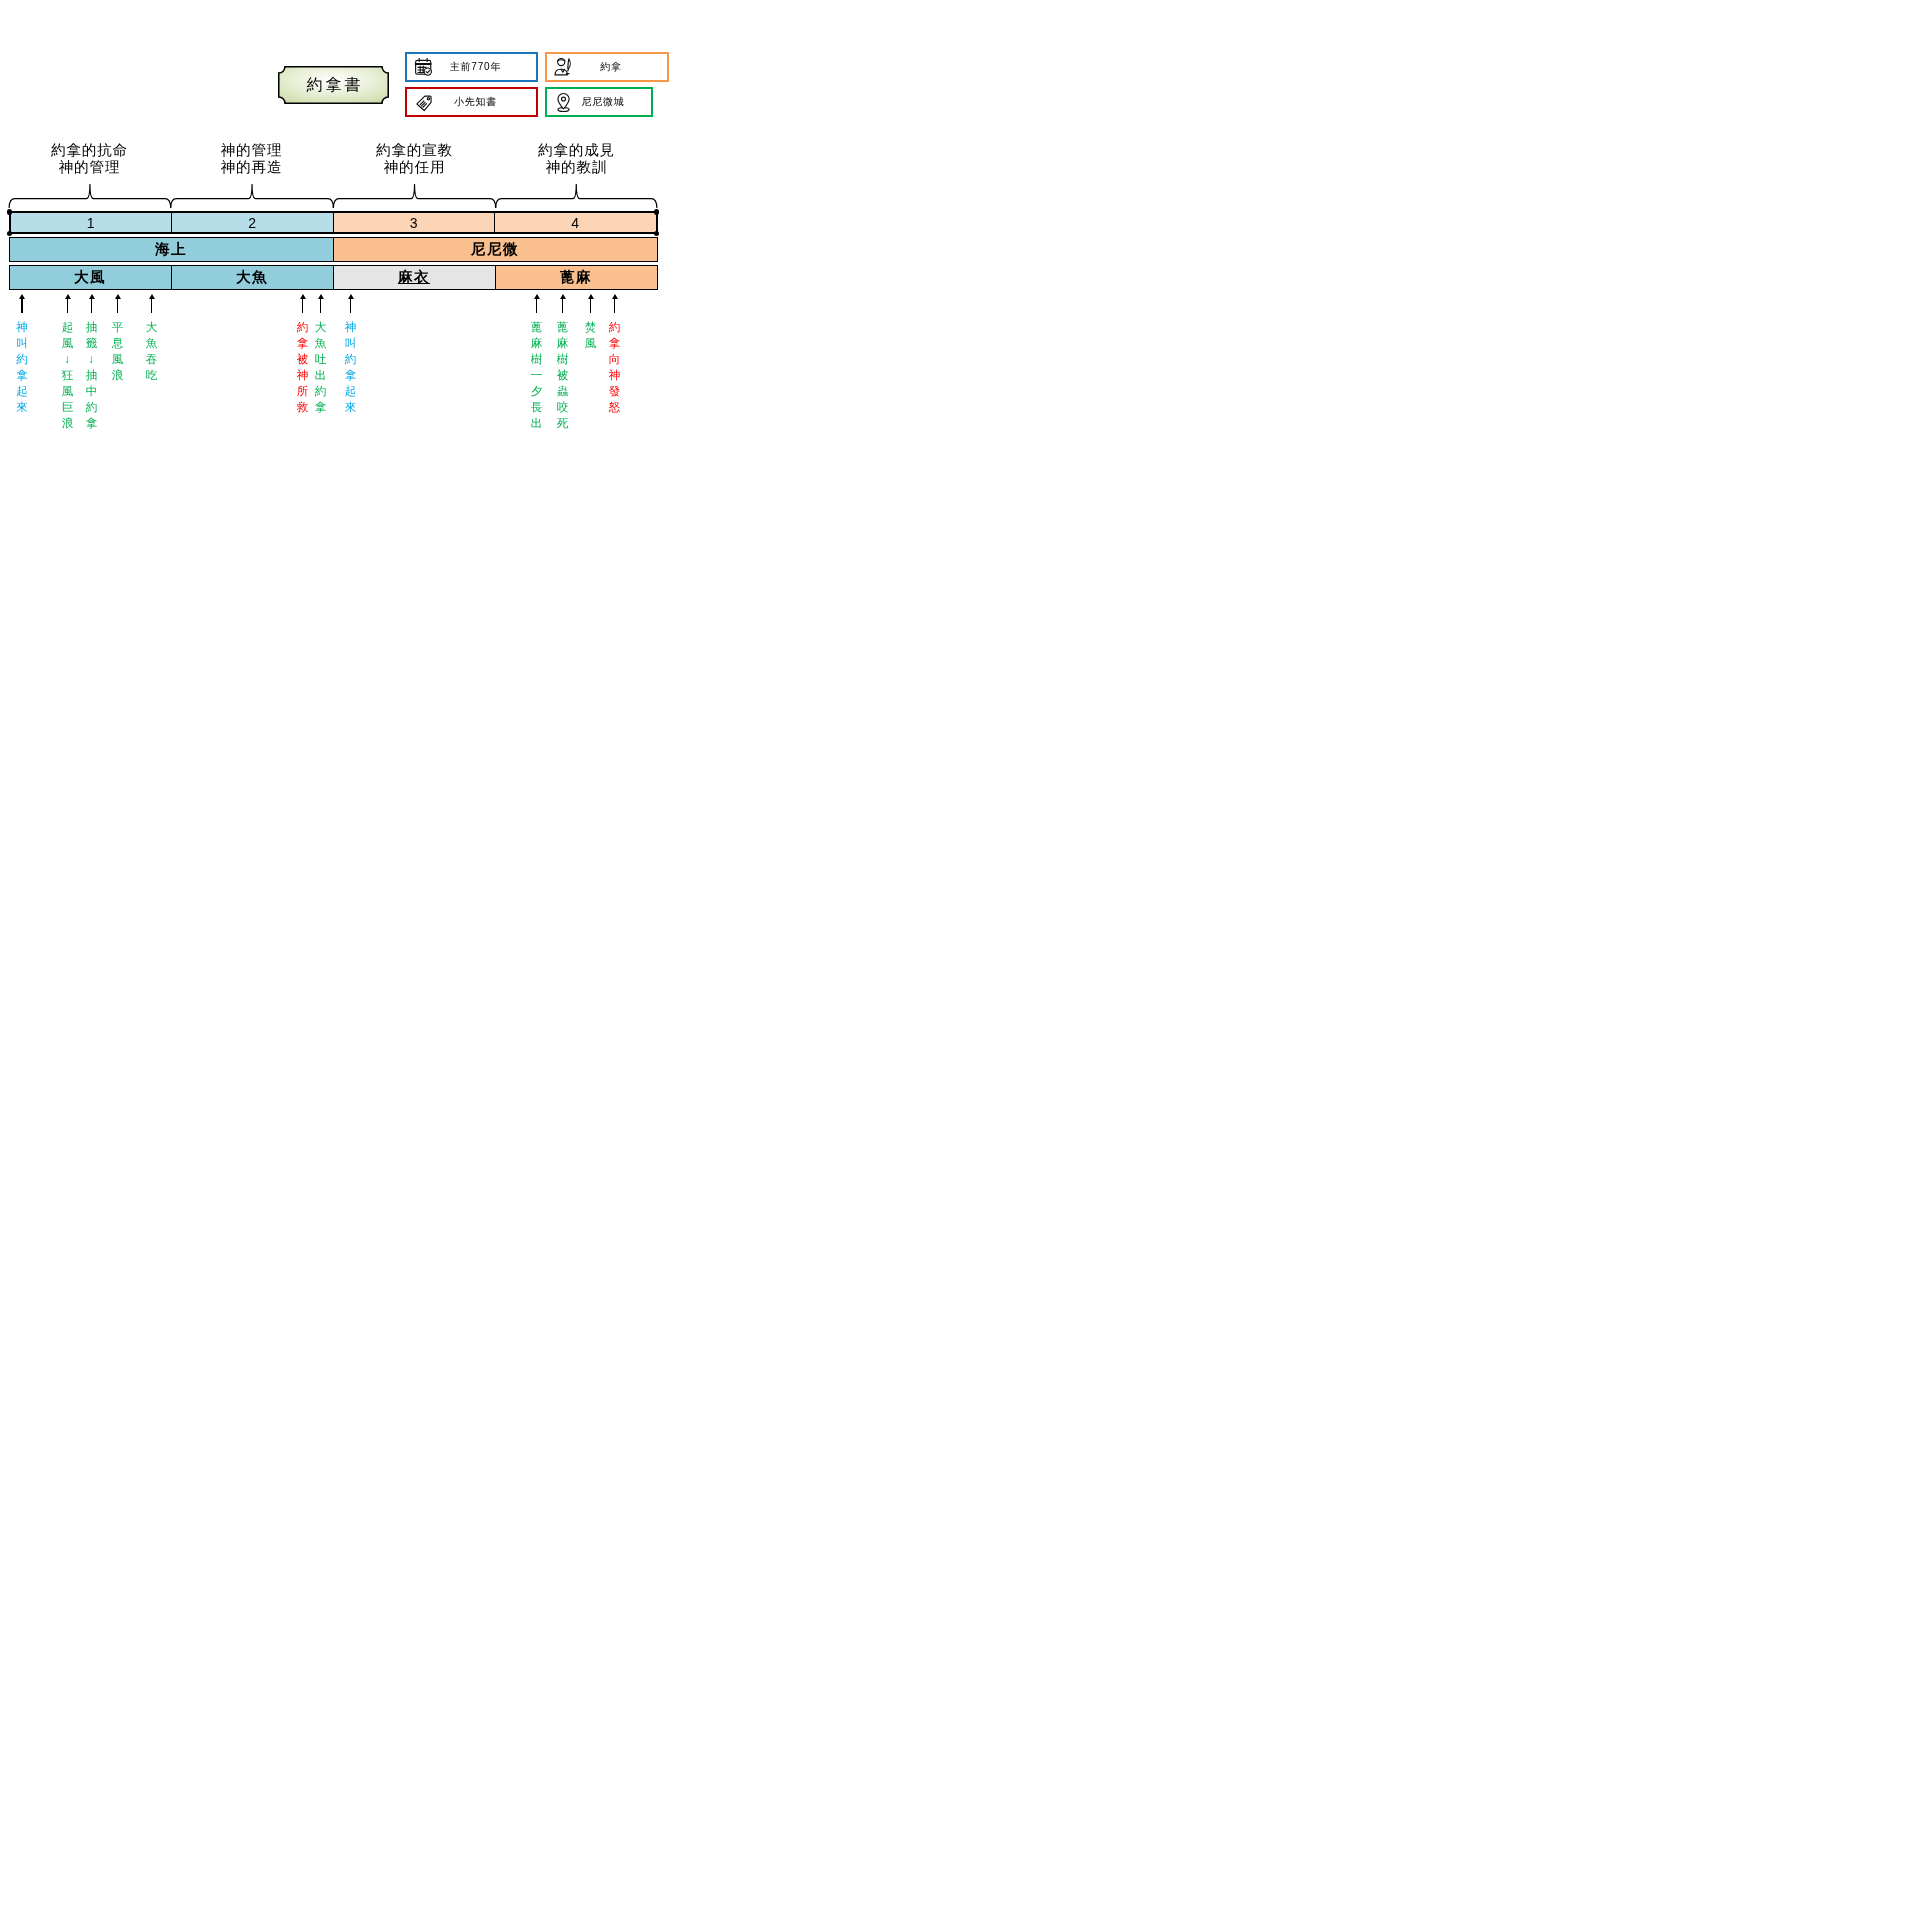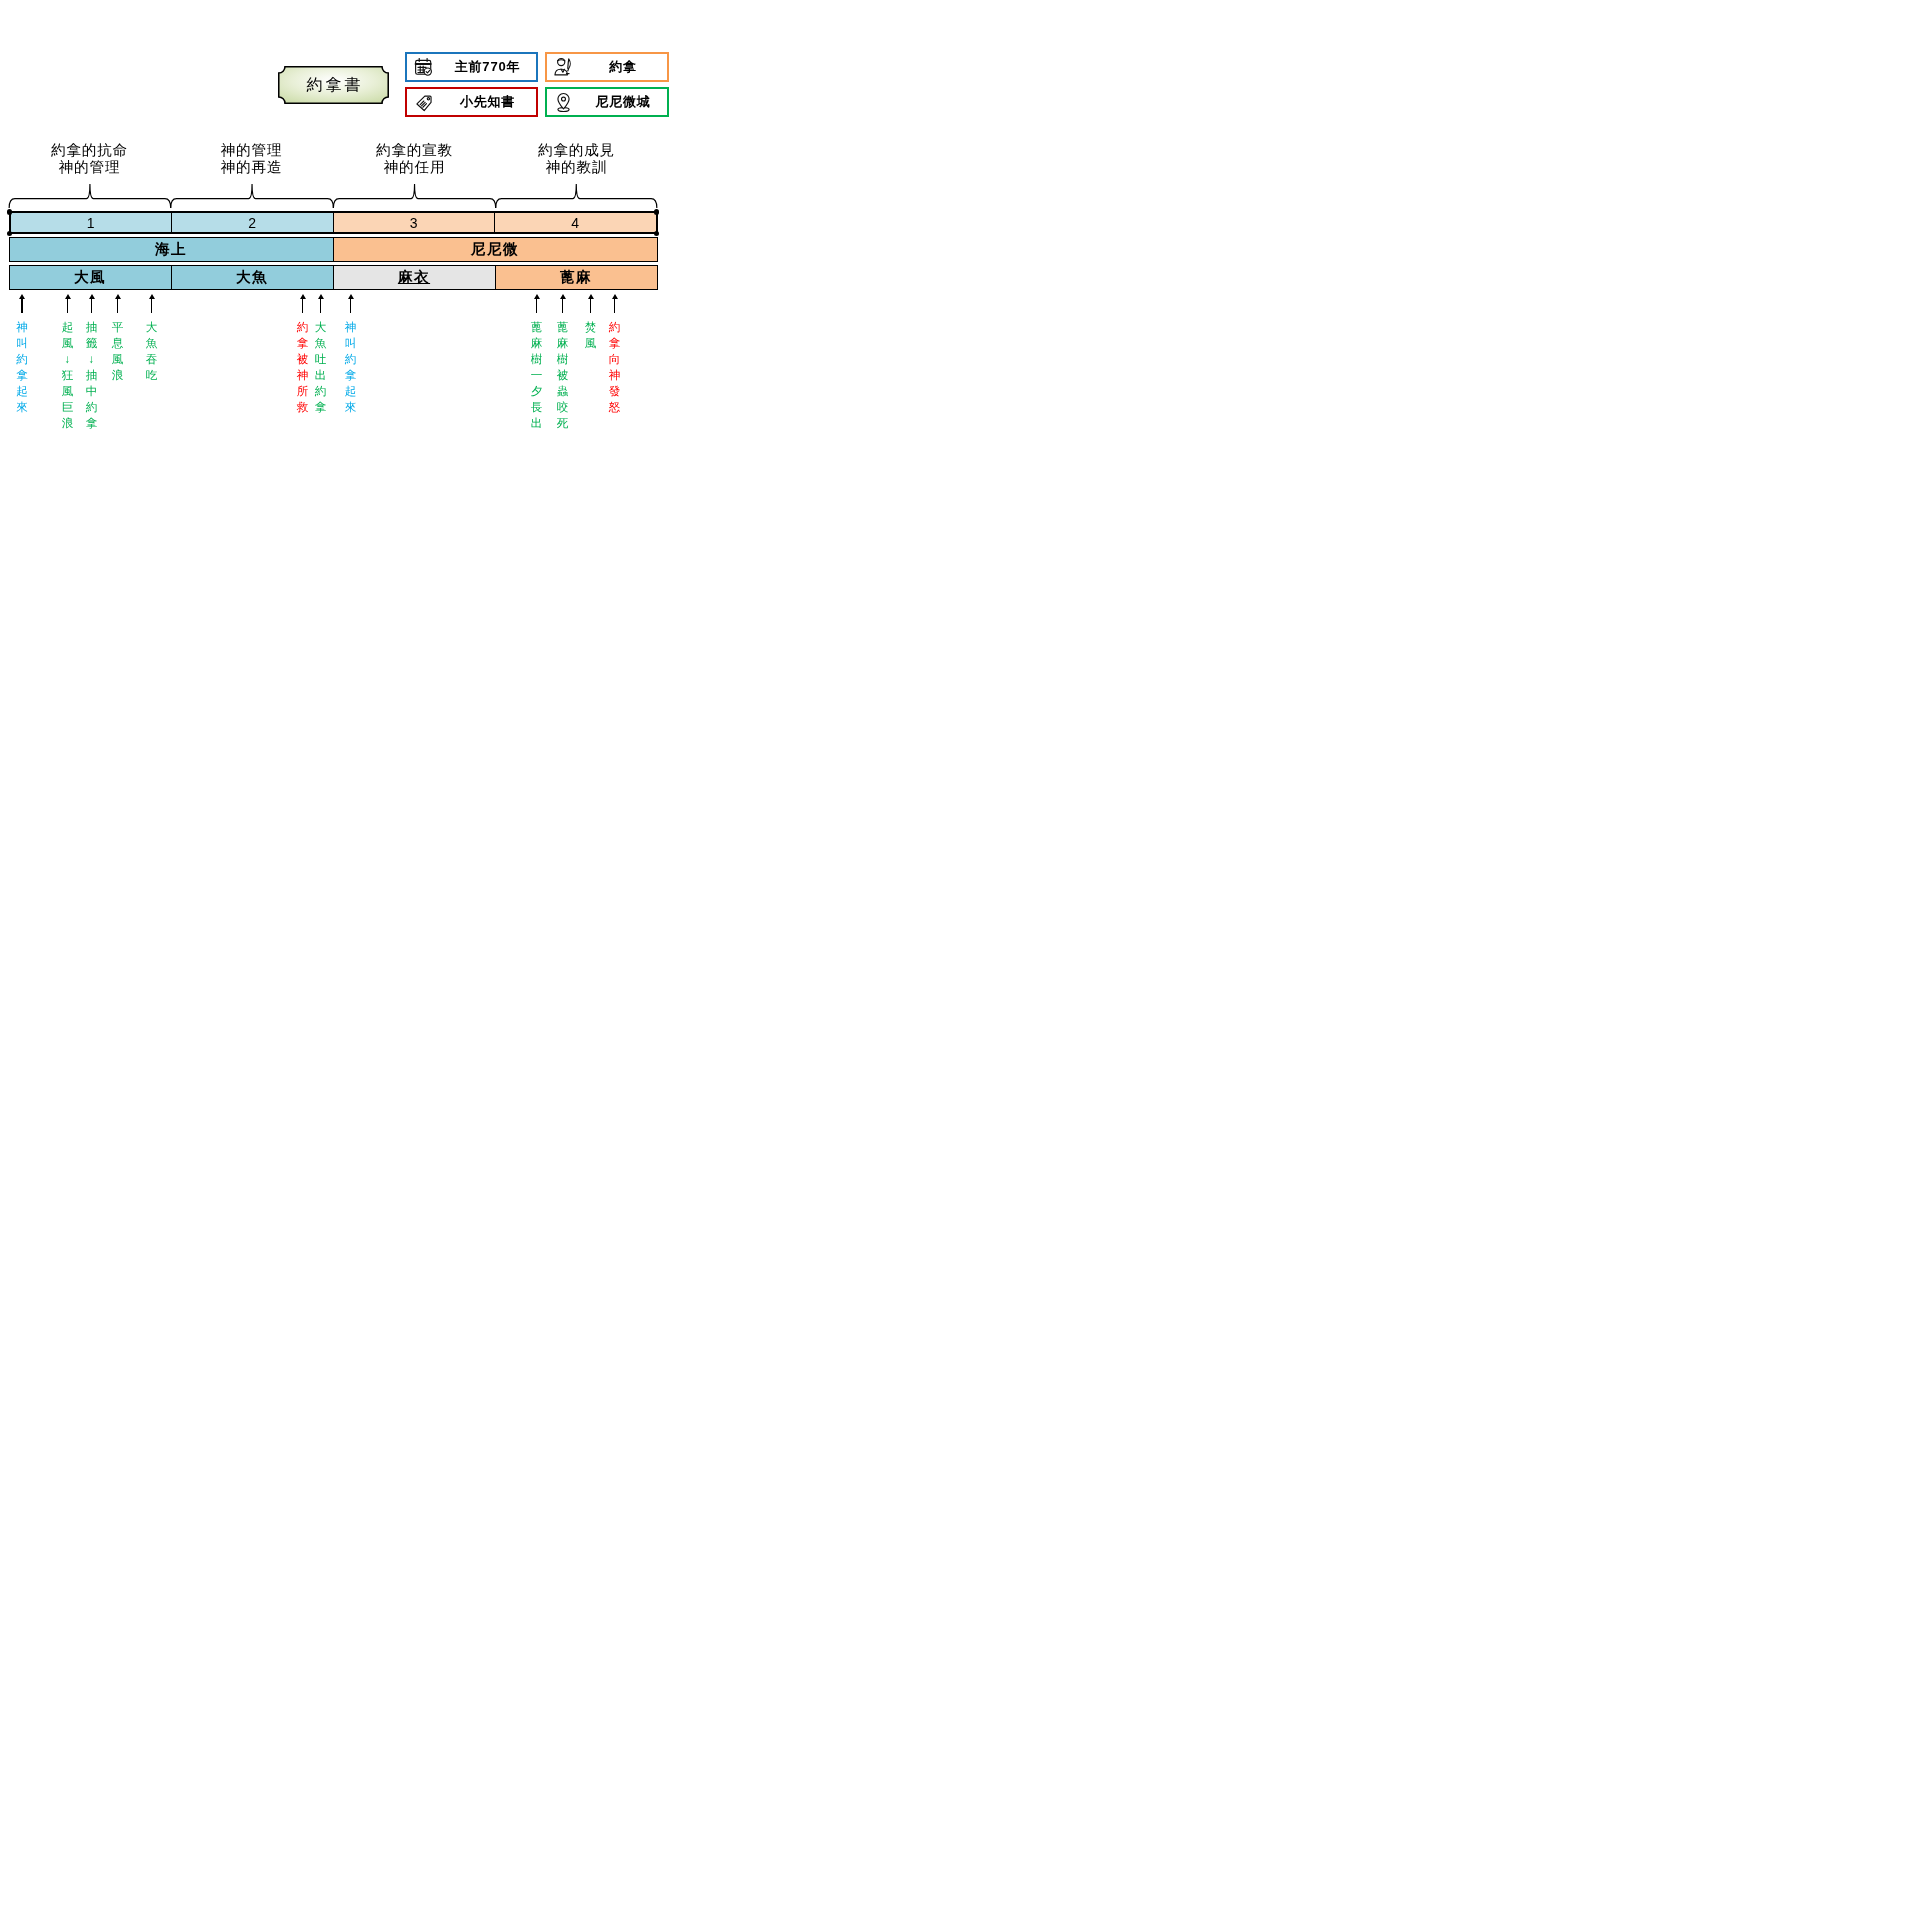--- a/index.html
+++ b/index.html
@@ -26,9 +26,9 @@
   }
   .badge .icon svg{width:21px;height:21px;display:block;}
   .badge .blabel{
-    position:absolute;left:16px;top:0;width:100%;height:100%;
+    position:absolute;left:4px;top:0;width:100%;height:100%;
     display:flex;align-items:center;justify-content:center;
-    font-size:13px;font-weight:bold;letter-spacing:0.8px;
+    font-size:10px;font-weight:normal;letter-spacing:0.8px;
   }
   
   .sect-header{

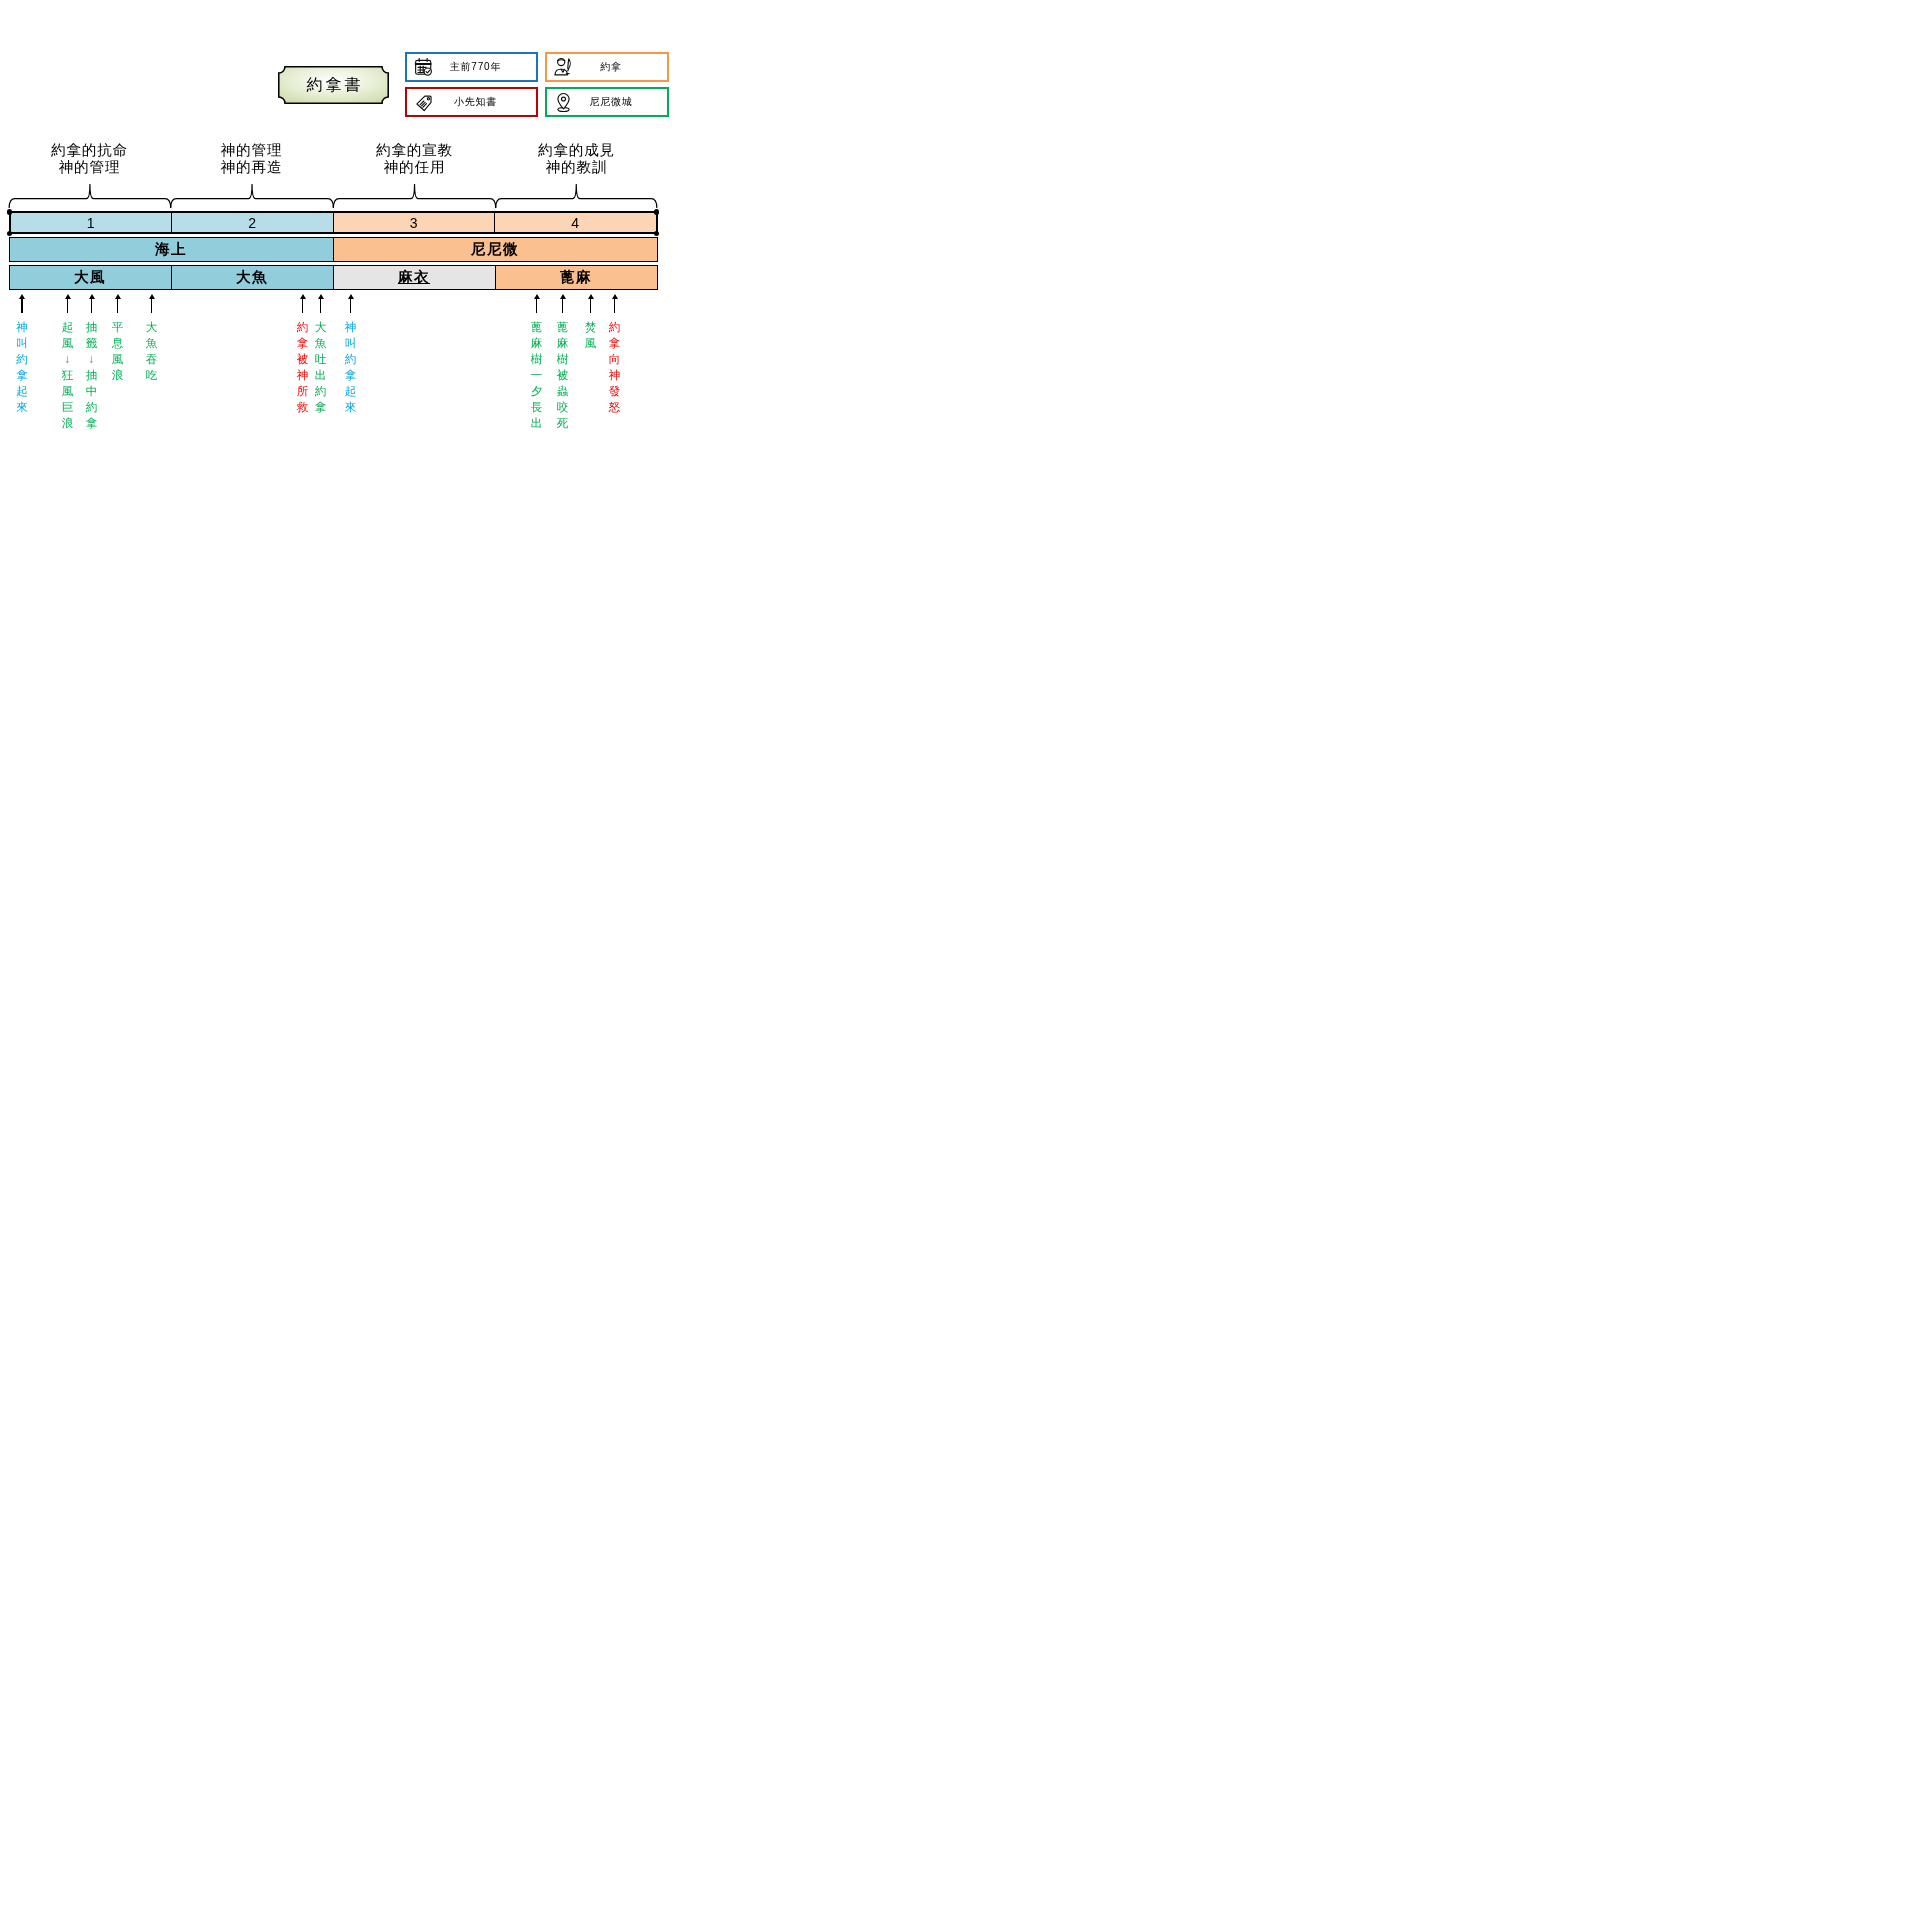--- a/index.html
+++ b/index.html
@@ -127,7 +127,7 @@
         </span>
         <span class="blabel">小先知書</span>
       </div>
-      <div class="badge" style="left: 545px; top: 87px; width: 124px; border-color: rgb(0, 176, 80); padding-left: 13px;">
+      <div class="badge" style="left: 545px; top: 87px; width: 108px; border-color: rgb(0, 176, 80); padding-left: 13px;">
         <span class="icon">
           <svg viewBox="0 0 64 64" fill="none" stroke="#111" stroke-width="3.5" stroke-linecap="round" stroke-linejoin="round">
             <ellipse cx="32" cy="55" rx="17" ry="6"></ellipse>

